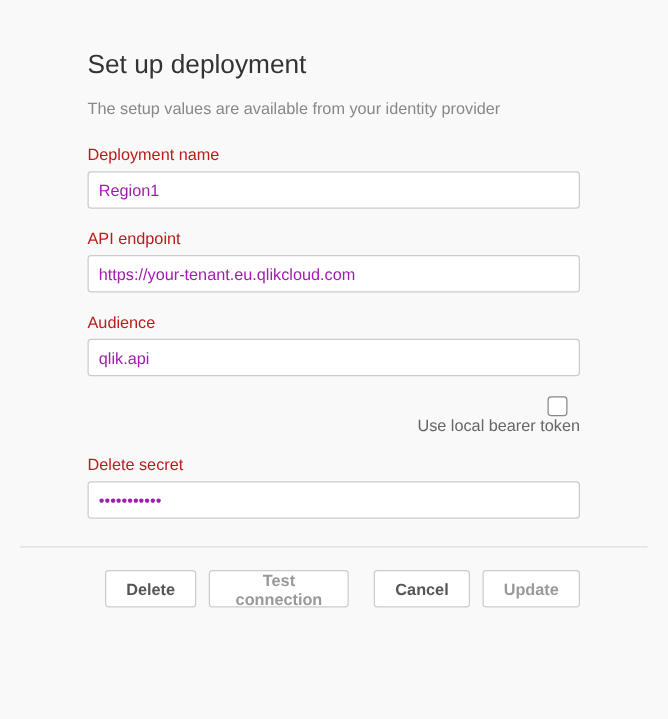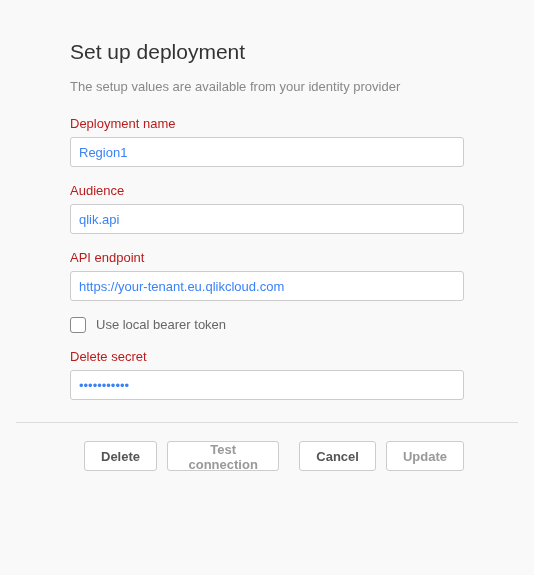--- a/index.html
+++ b/index.html
@@ -42,7 +42,7 @@
     border-radius: 3px;
     padding: 5px 8px;
     font-size: 13px;
-    color: #3b82f6;
+    color: #a21caf;
     background: #fff;
     font-family: inherit;
   }

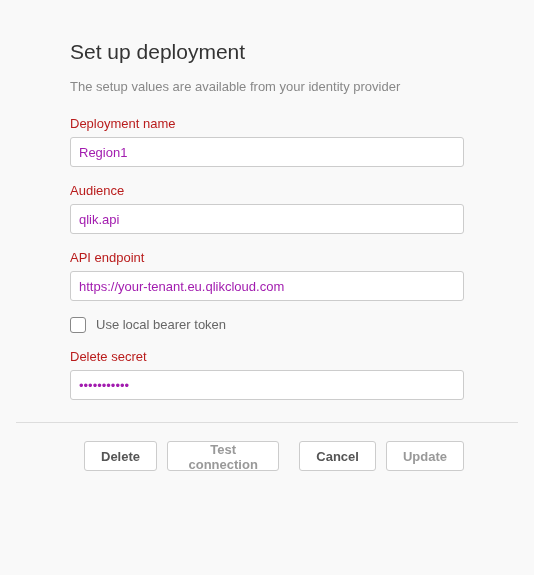--- a/index.html
+++ b/index.html
@@ -114,13 +114,13 @@
   </div>
 
   <div class="field-group">
-    <label class="field-label">Audience</label>
-    <input type="text" class="text-input" value="qlik.api" style="">
+    <label class="field-label">API endpoint</label>
+    <input type="text" class="text-input" value="https://your-tenant.eu.qlikcloud.com" style="">
   </div>
 
   <div class="field-group">
-    <label class="field-label">API endpoint</label>
-    <input type="text" class="text-input" value="https://your-tenant.eu.qlikcloud.com" style="">
+    <label class="field-label">Audience</label>
+    <input type="text" class="text-input" value="qlik.api" style="">
   </div>
 
   <div class="checkbox-row">

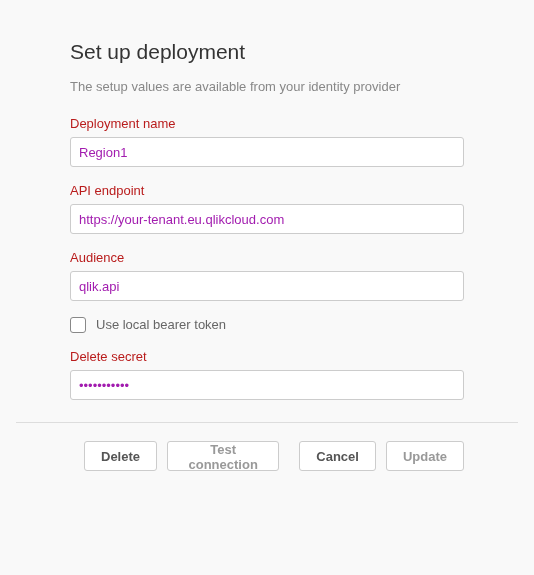--- a/index.html
+++ b/index.html
@@ -48,8 +48,9 @@
   }
   .checkbox-row {
     display: flex;
-    align-items: flex-start;
+    align-items: flex-end;
     margin-bottom: 16px;
+    flex-direction: column;
   }
   .checkbox-input {
     width: 16px;

